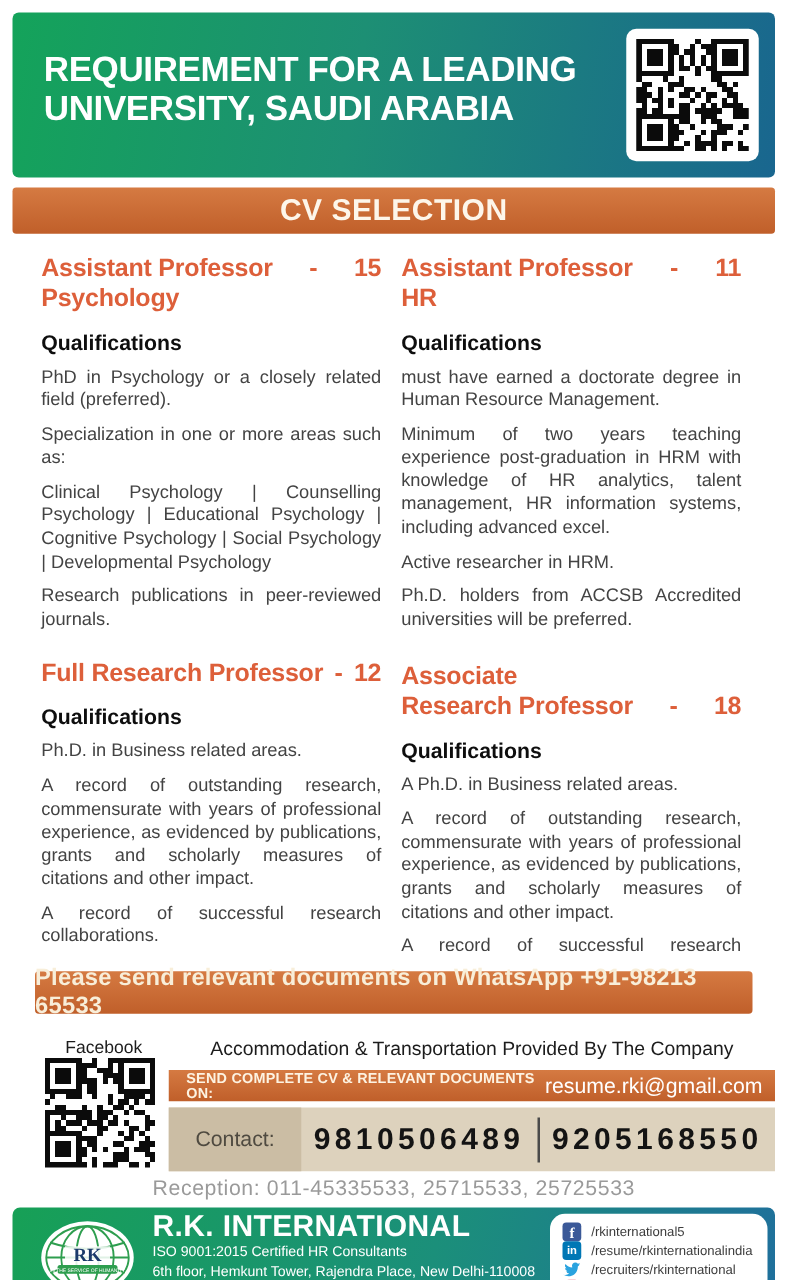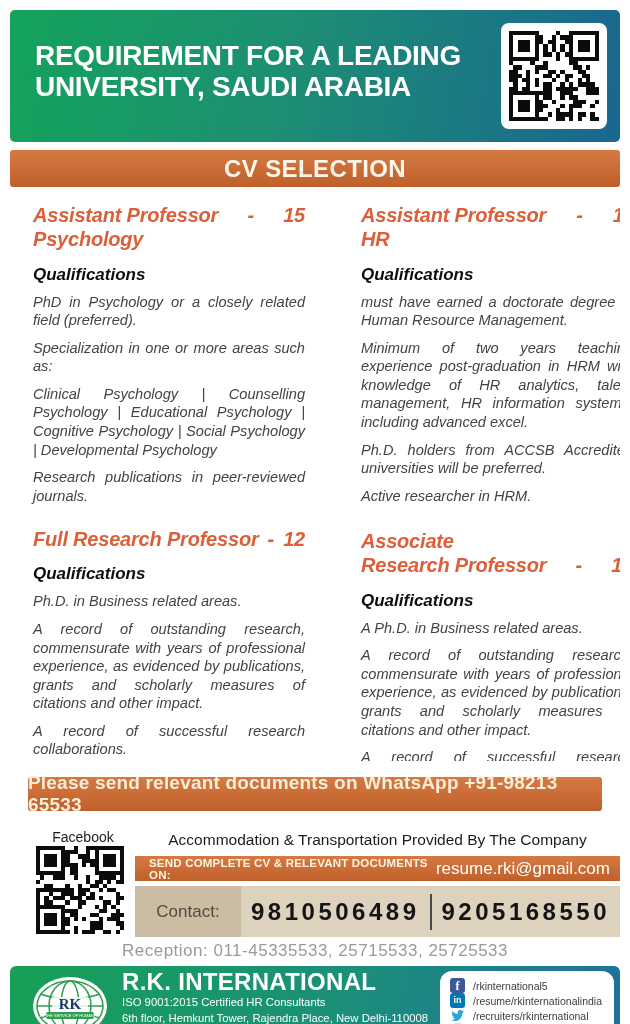--- a/index.html
+++ b/index.html
@@ -28,7 +28,7 @@
     color:#fdf6ea;font-weight:bold;font-size:24px;letter-spacing:0.4px;
   }
   
-  .content{height:574px;display:flex;gap:56px;padding:16px 6px 0 23px;overflow:hidden;font-style:italic;}
+  .content{height:574px;display:flex;gap:16px;padding:16px 6px 0 23px;overflow:hidden;}
   .col{width:272px;flex:0 0 272px;}
   .job-heading{color:var(--heading-orange,#dd5f3a);font-weight:bold;font-size:20px;line-height:1.22;letter-spacing:-0.2px;}
   .jh-justify{display:flex;justify-content:space-between;align-items:baseline;}

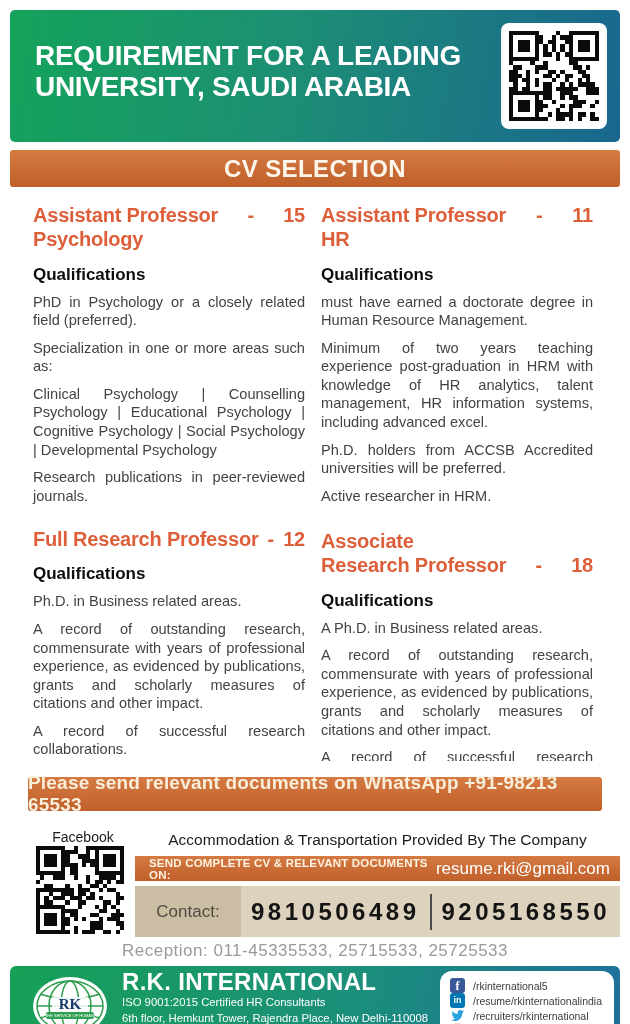--- a/index.html
+++ b/index.html
@@ -389,8 +389,8 @@
         <div class="qual">Qualifications</div>
         <p class="body-p">must have earned a doctorate degree in Human Resource Management.</p>
         <p class="body-p">Minimum of two years teaching experience post-graduation in HRM with knowledge of HR analytics, talent management, HR information systems, including advanced excel.</p>
+        <p class="body-p">Active researcher in HRM.</p>
         <p class="body-p">Ph.D. holders from ACCSB Accredited universities will be preferred.</p>
-        <p class="body-p">Active researcher in HRM.</p>
       </div>
 
       <div class="job job3">

